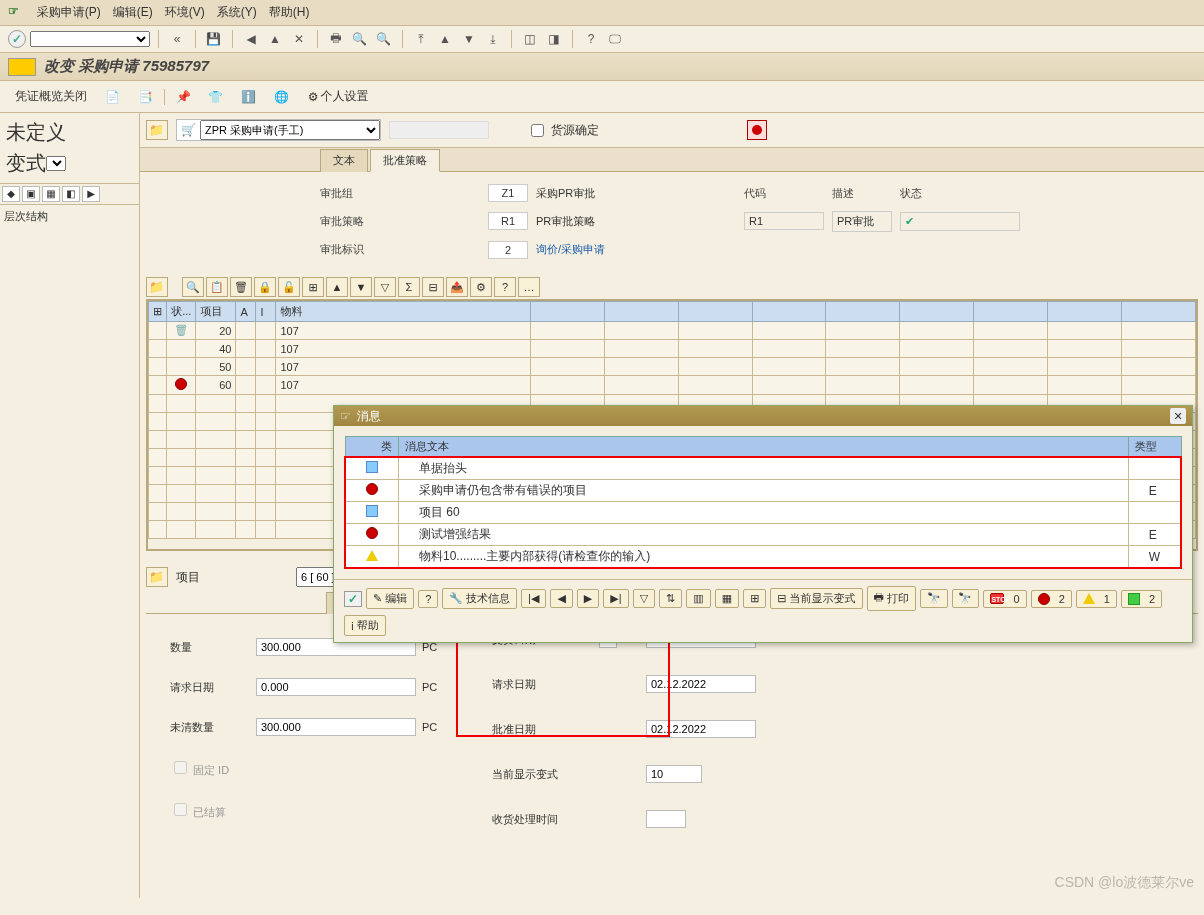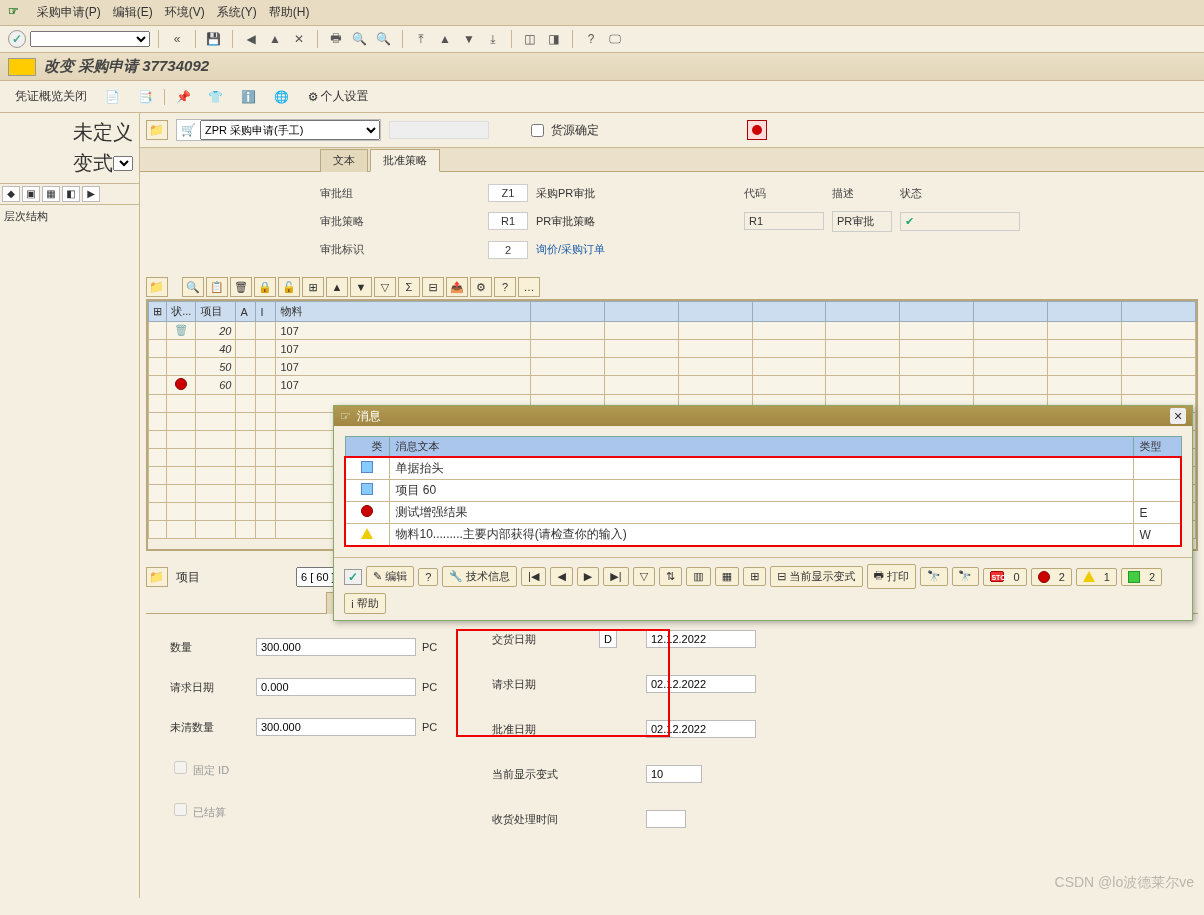--- a/index.html
+++ b/index.html
@@ -132,7 +132,7 @@
 
 <div class="titlebar">
   <span class="ticon"></span>
-  <span class="ttxt">改变 采购申请 37734092</span>
+  <span class="ttxt">改变 采购申请 75985797</span>
 </div>
 
 <div class="toolbar2">

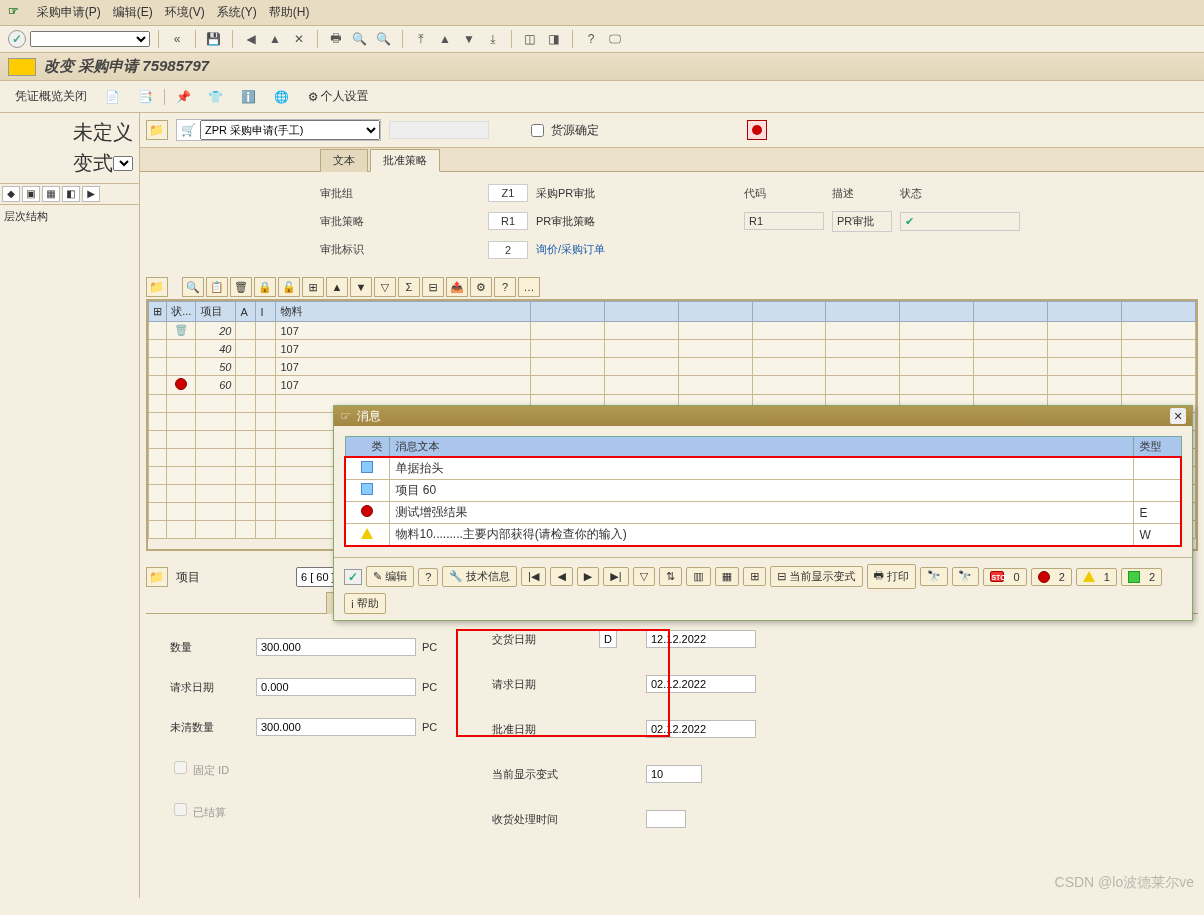--- a/index.html
+++ b/index.html
@@ -20,7 +20,7 @@
 .main { display: flex; position: relative; height: calc(915px - 130px); background: #f5efe1; }
 .left { width: 140px; border-right: 1px solid #c9b892; display: flex; flex-direction: column; }
 .left .variant { font-size: 20px; color: #333; padding: 6px; border-bottom: 1px solid #c9b892; display: flex; flex-direction: column; gap: 4px;}
-.left .variant .row { display: flex; align-items: center; justify-content: flex-end;}
+.left .variant .row { display: flex; align-items: center; justify-content: flex-start;}
 .left .variant select { width: 20px; font-size: 10px; }
 .left .lvltool { padding: 2px; border-bottom: 1px solid #c9b892; display: flex; gap: 2px; }
 .left .lvltool .sm { width: 18px; height: 16px; border: 1px solid #bbb; background: #fff; display: inline-block; font-size: 10px; text-align: center; line-height: 14px; }

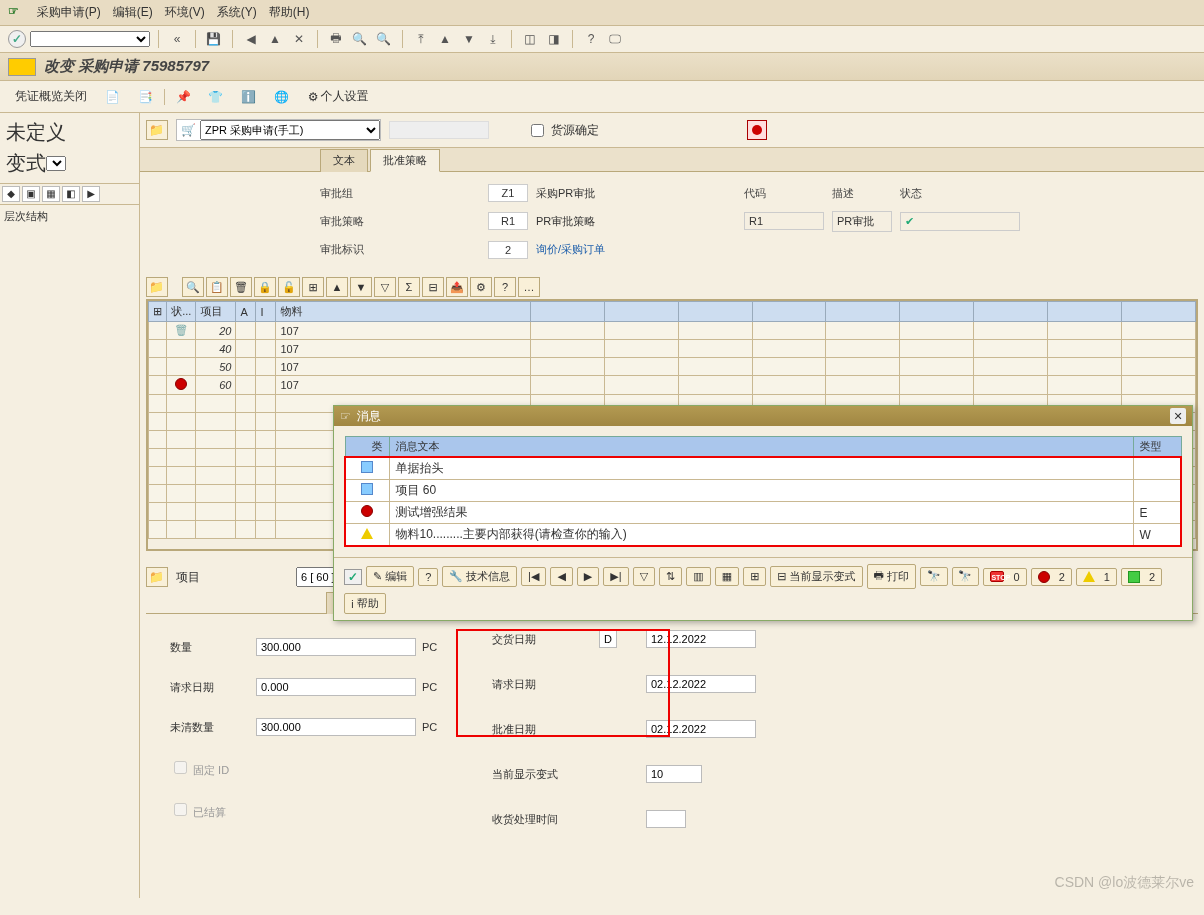--- a/index.html
+++ b/index.html
@@ -214,7 +214,7 @@
 
       <span class="lbl">审批标识</span>
       <span class="fld">2</span>
-      <a href="#">询价/采购订单</a>
+      <a href="#">询价/采购申请</a>
       <span></span>
         <span></span>
         <span></span>

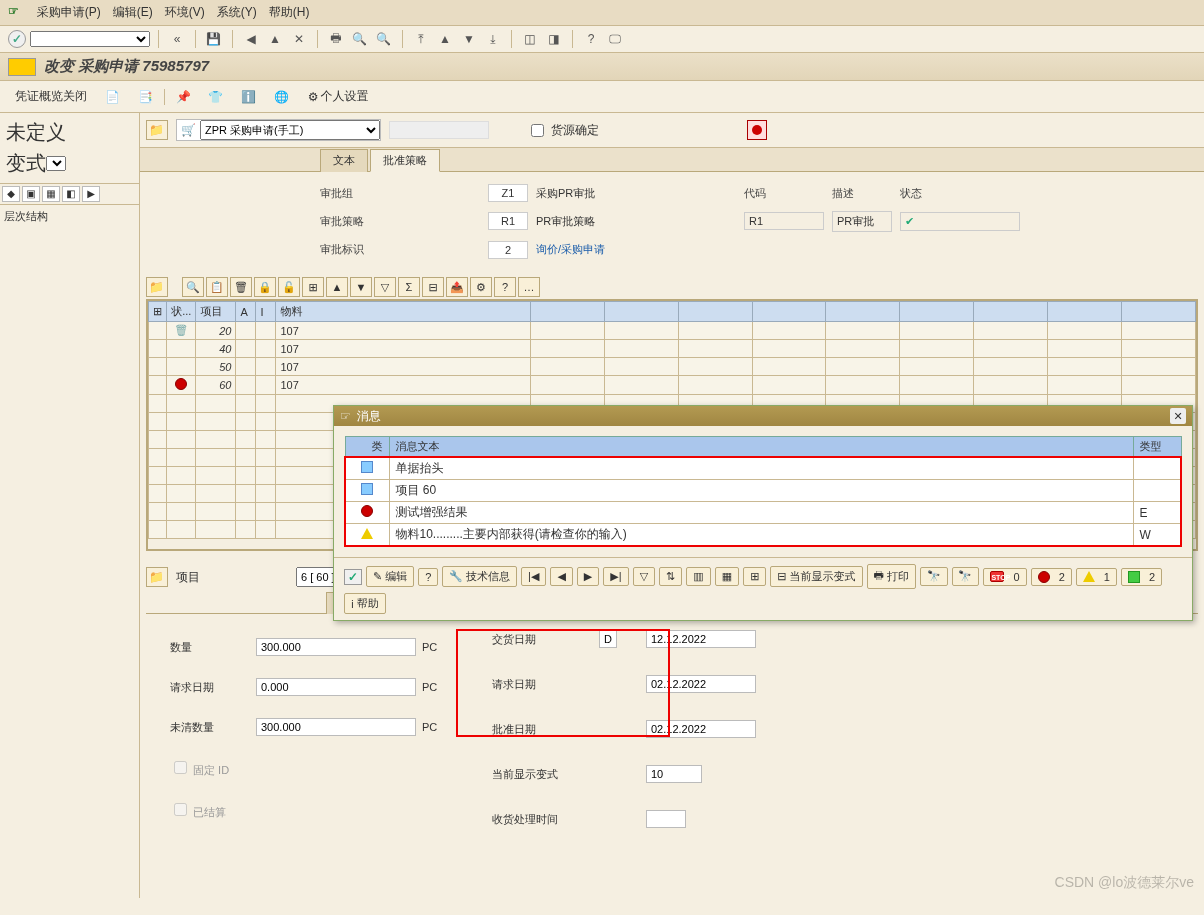--- a/index.html
+++ b/index.html
@@ -48,7 +48,7 @@
 .grid table { border-collapse: collapse; width: 100%; }
 .grid th { background: #cdddf0; border: 1px solid #9ab; padding: 2px 4px; font-size: 11px; font-weight: normal; text-align: left; }
 .grid td { border: 1px solid #c9b892; padding: 2px 4px; font-size: 11px; height: 18px; background: #f8f4e8; }
-.grid td.num { text-align: right; font-style: italic; }
+.grid td.num { text-align: right; }
 .grid .stat-red { display: inline-block; width: 12px; height: 12px; border-radius: 50%; background: #c00; border: 1px solid #800; }
 .grid .stat-trash { color: #7aa; }
 .item-section { padding: 6px; flex: 0 0 auto; margin-top: 4px;}

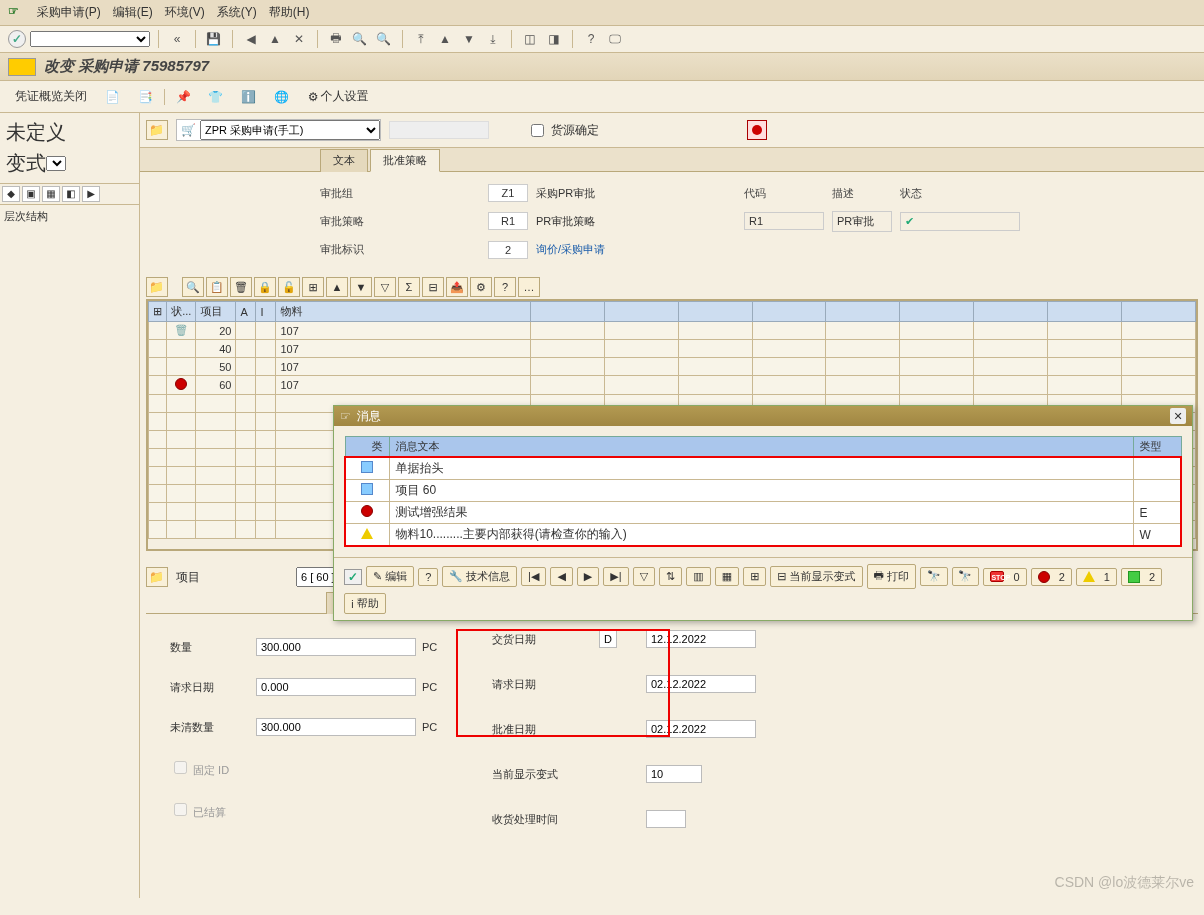--- a/index.html
+++ b/index.html
@@ -77,7 +77,7 @@
 .dialog .dlg-body { padding: 10px; }
 .dialog table.msg { width: 100%; border-collapse: collapse; }
 .dialog table.msg th { background: #aac6ec; border: 1px solid #7a9; padding: 2px 6px; font-size: 11px; text-align: left; font-weight: normal; color: #333; }
-.dialog table.msg td { border: 1px solid #c9b892; padding: 2px 6px; font-size: 12px; background: #fff; }
+.dialog table.msg td { border: 1px solid #c9b892; padding: 2px 20px; font-size: 12px; background: #fff; }
 .dialog table.msg td.c { text-align: center; width: 30px; }
 .dialog .light-red { display: inline-block; width: 12px; height: 12px; border-radius: 50%; background: #c00; border: 1px solid #800; }
 .dialog .light-yel { display: inline-block; width: 0; height: 0; border-left: 6px solid transparent; border-right: 6px solid transparent; border-bottom: 11px solid #ec0; }

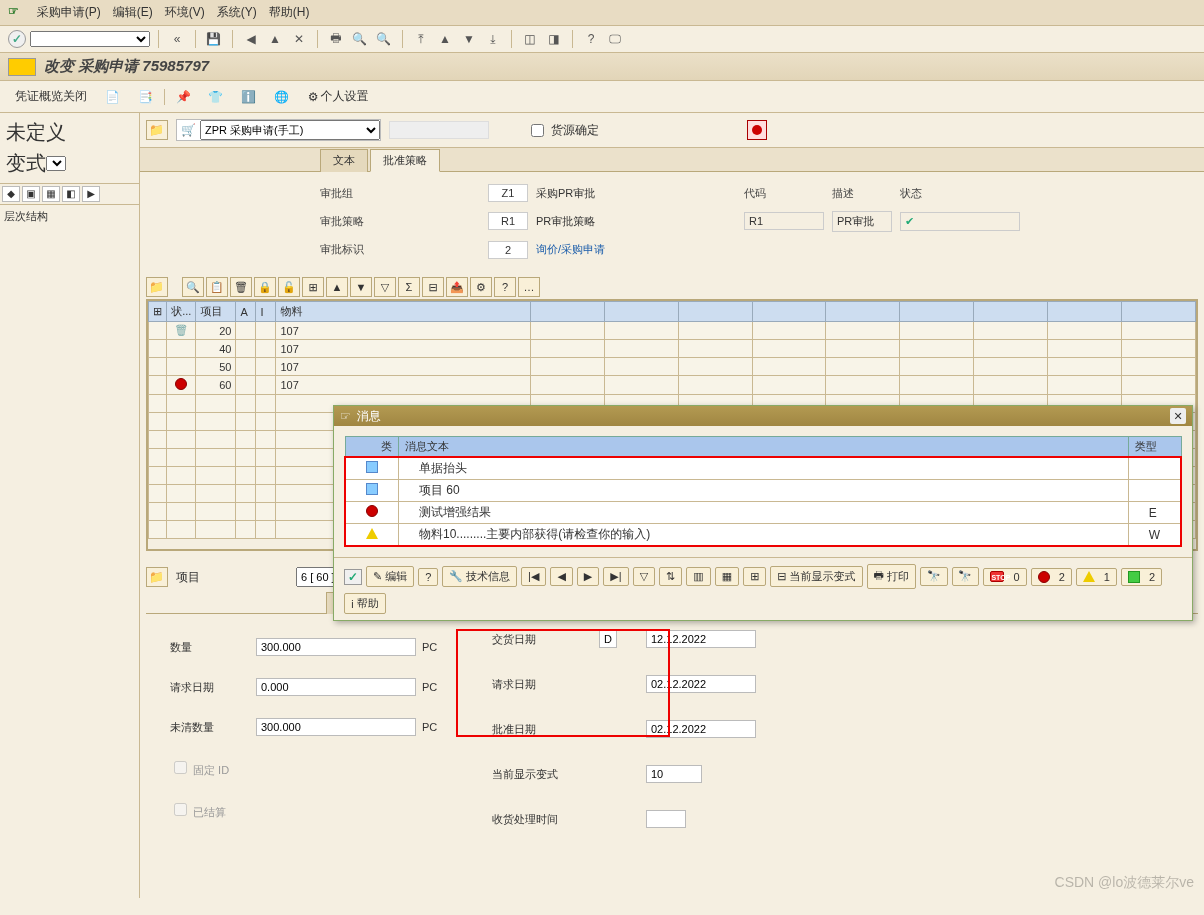--- a/index.html
+++ b/index.html
@@ -563,6 +563,11 @@
               <td></td>
             </tr>
             <tr>
+              <td class="c"><span class="light-red"></span></td>
+              <td>采购申请仍包含带有错误的项目</td>
+              <td>E</td>
+            </tr>
+            <tr>
               <td class="c"><span class="light-blu"></span></td>
               <td>项目 60</td>
               <td></td>

